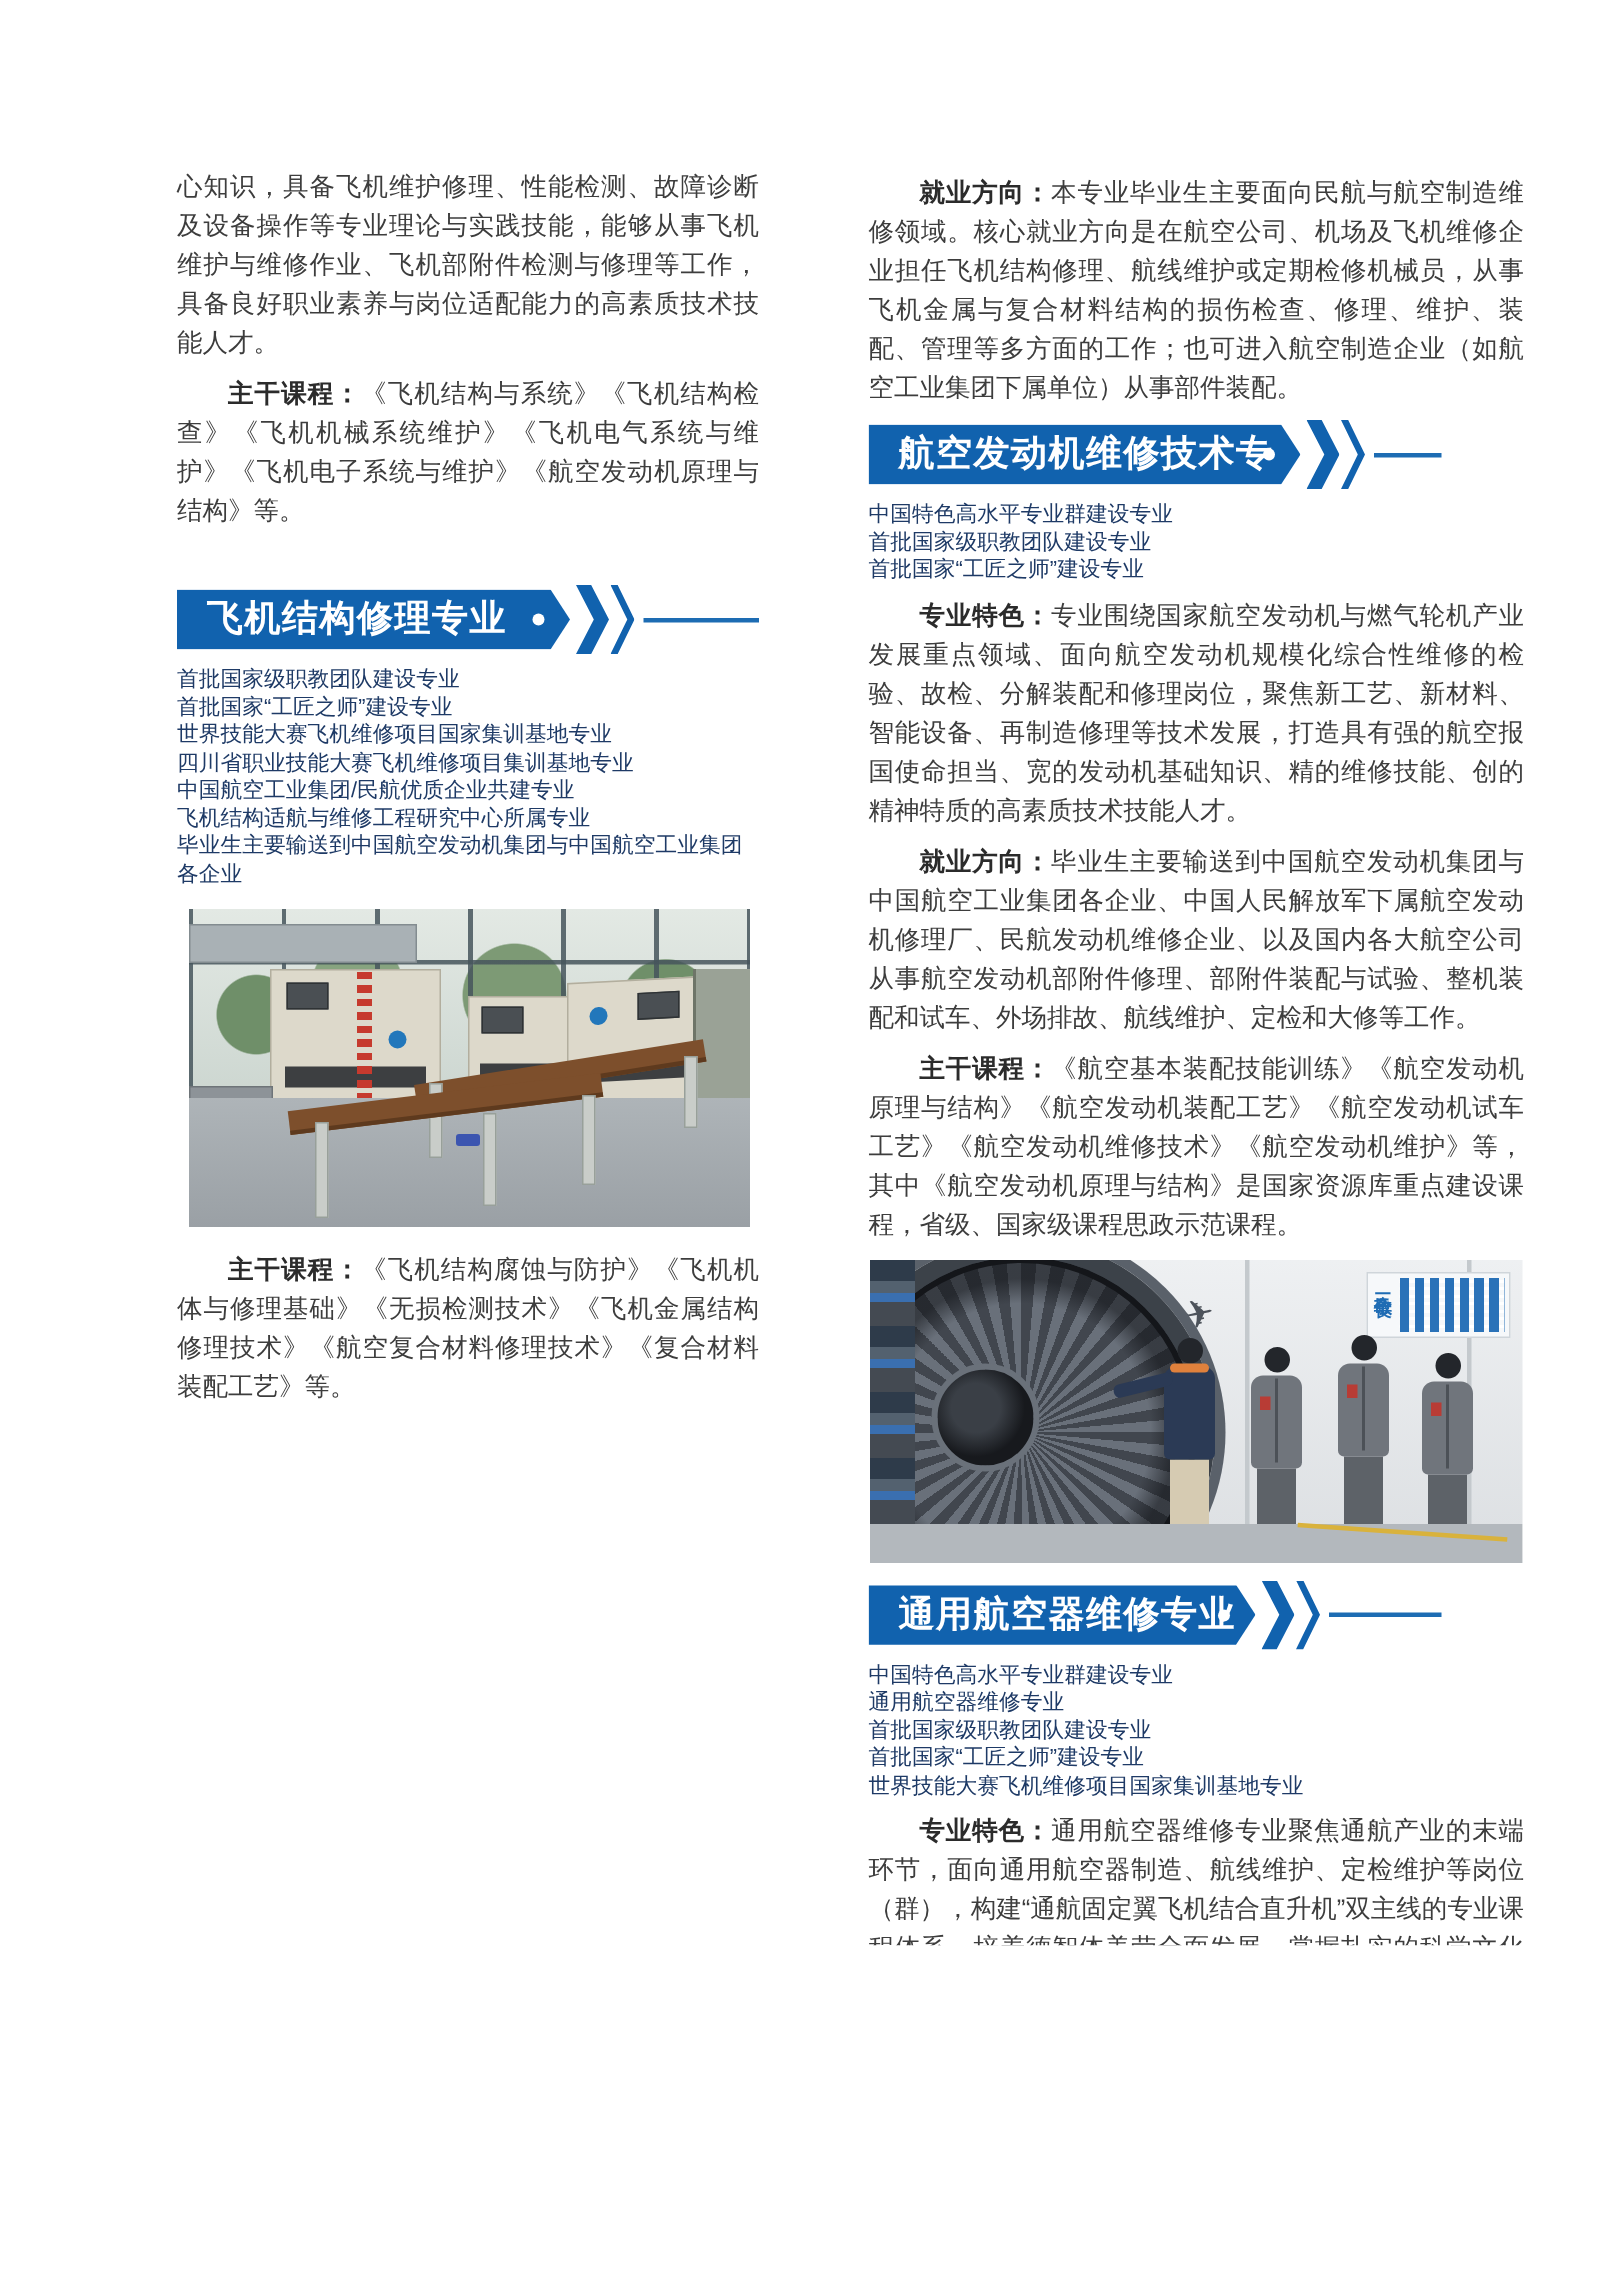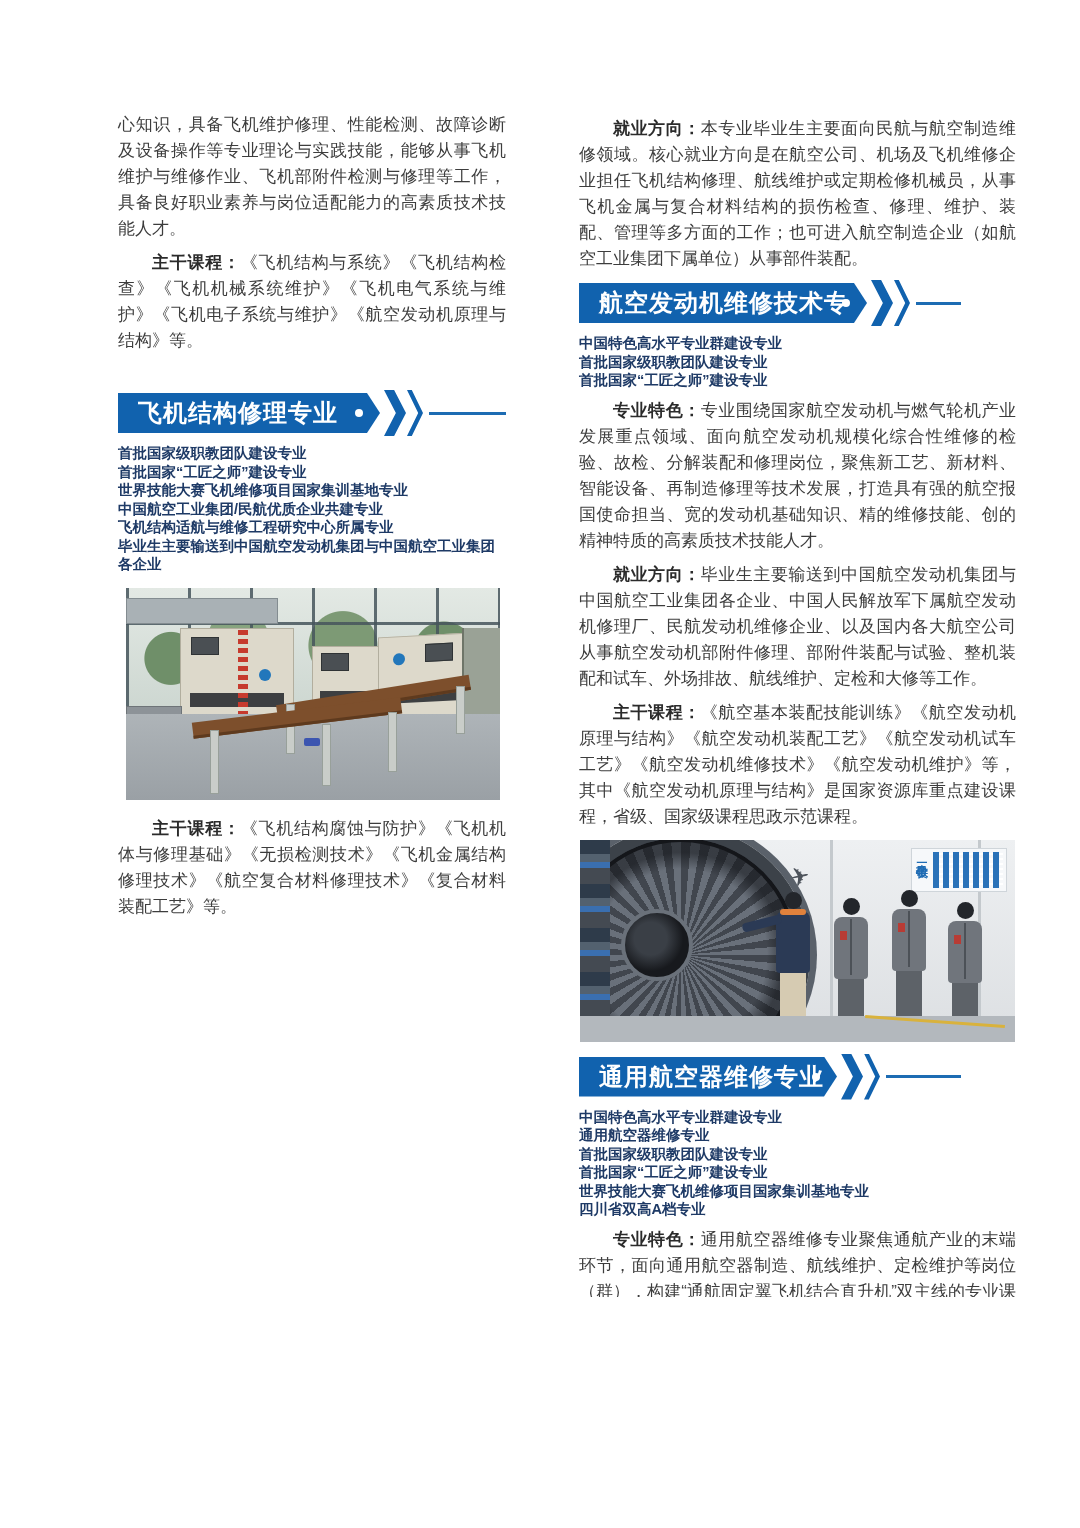--- a/index.html
+++ b/index.html
@@ -25,7 +25,7 @@
   .head-line{flex:1;height:3px;background:#1d6cb3;margin-left:6px;}
   
   .honors{margin:0 0 8px 0;}
-  .honor{font-size:14.5px;line-height:18.5px;font-weight:bold;color:#1e3a66;}
+  .honor{font-size:14.5px;line-height:18.5px;font-weight:normal;color:#1e3a66;}
   
   .photo{position:relative;overflow:hidden;}
   .pw{height:212px;margin:14px 6px 16px 8px;background:#b0b7bb;}

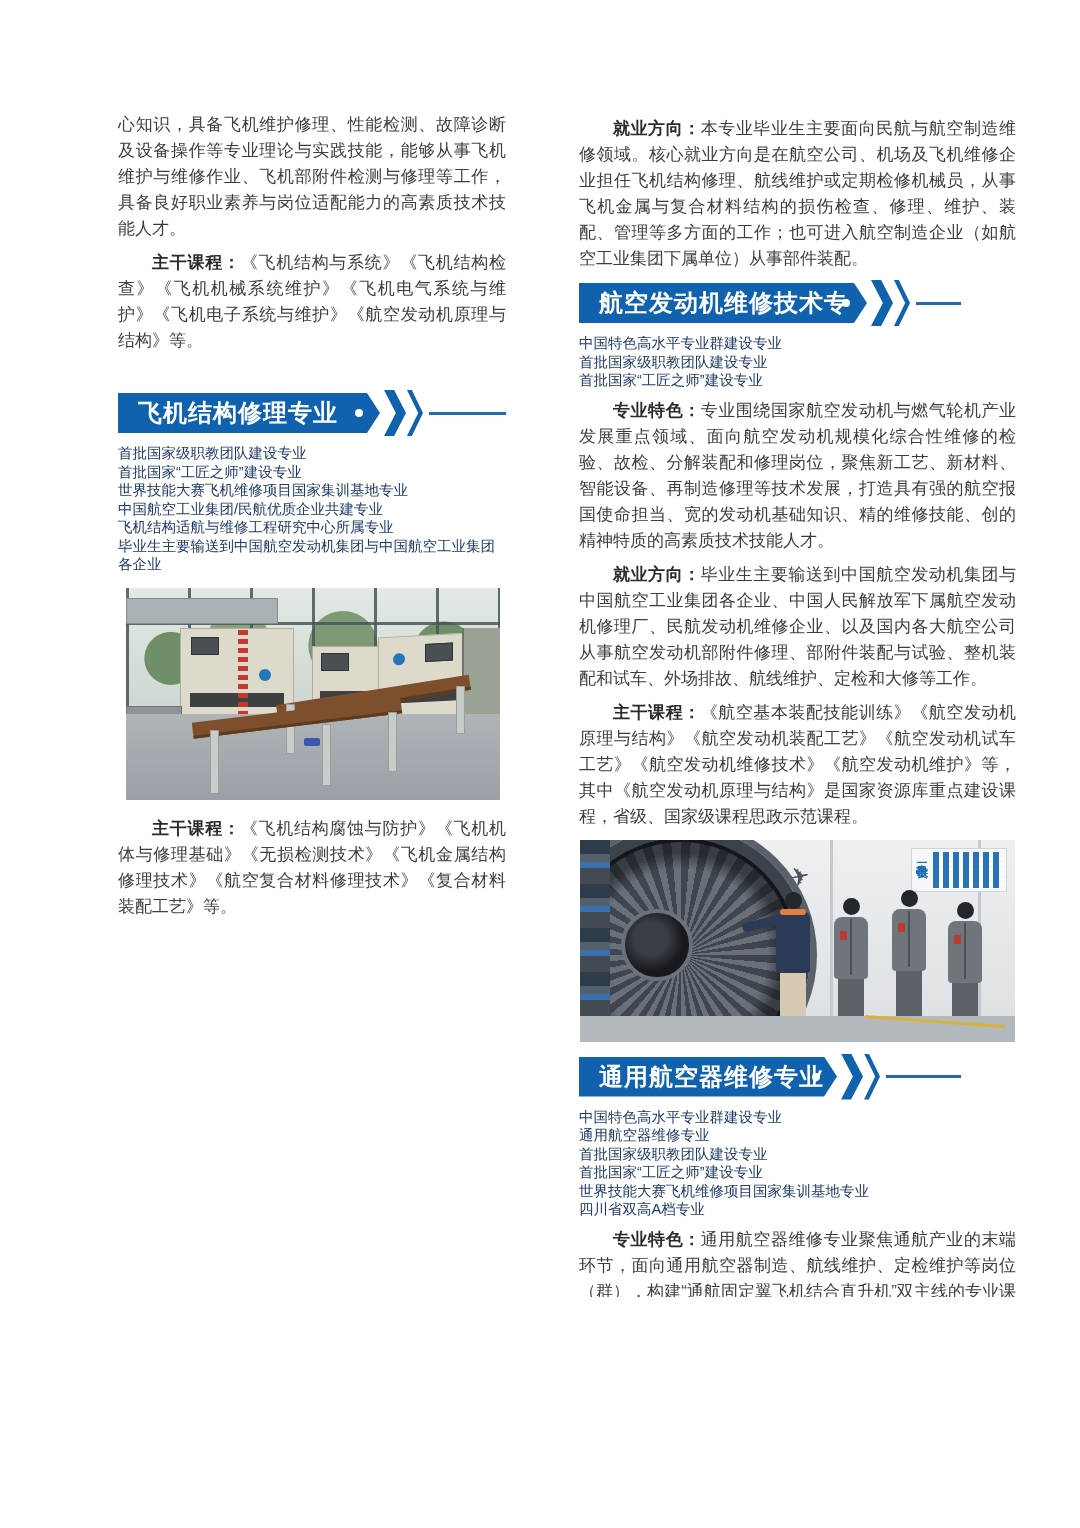--- a/index.html
+++ b/index.html
@@ -126,6 +126,7 @@
       <div class="honor">首批国家级职教团队建设专业</div>
       <div class="honor">首批国家“工匠之师”建设专业</div>
       <div class="honor">世界技能大赛飞机维修项目国家集训基地专业</div>
+      <div class="honor">四川省职业技能大赛飞机维修项目集训基地专业</div>
       <div class="honor">中国航空工业集团/民航优质企业共建专业</div>
       <div class="honor">飞机结构适航与维修工程研究中心所属专业</div>
       <div class="honor">毕业生主要输送到中国航空发动机集团与中国航空工业集团各企业</div>

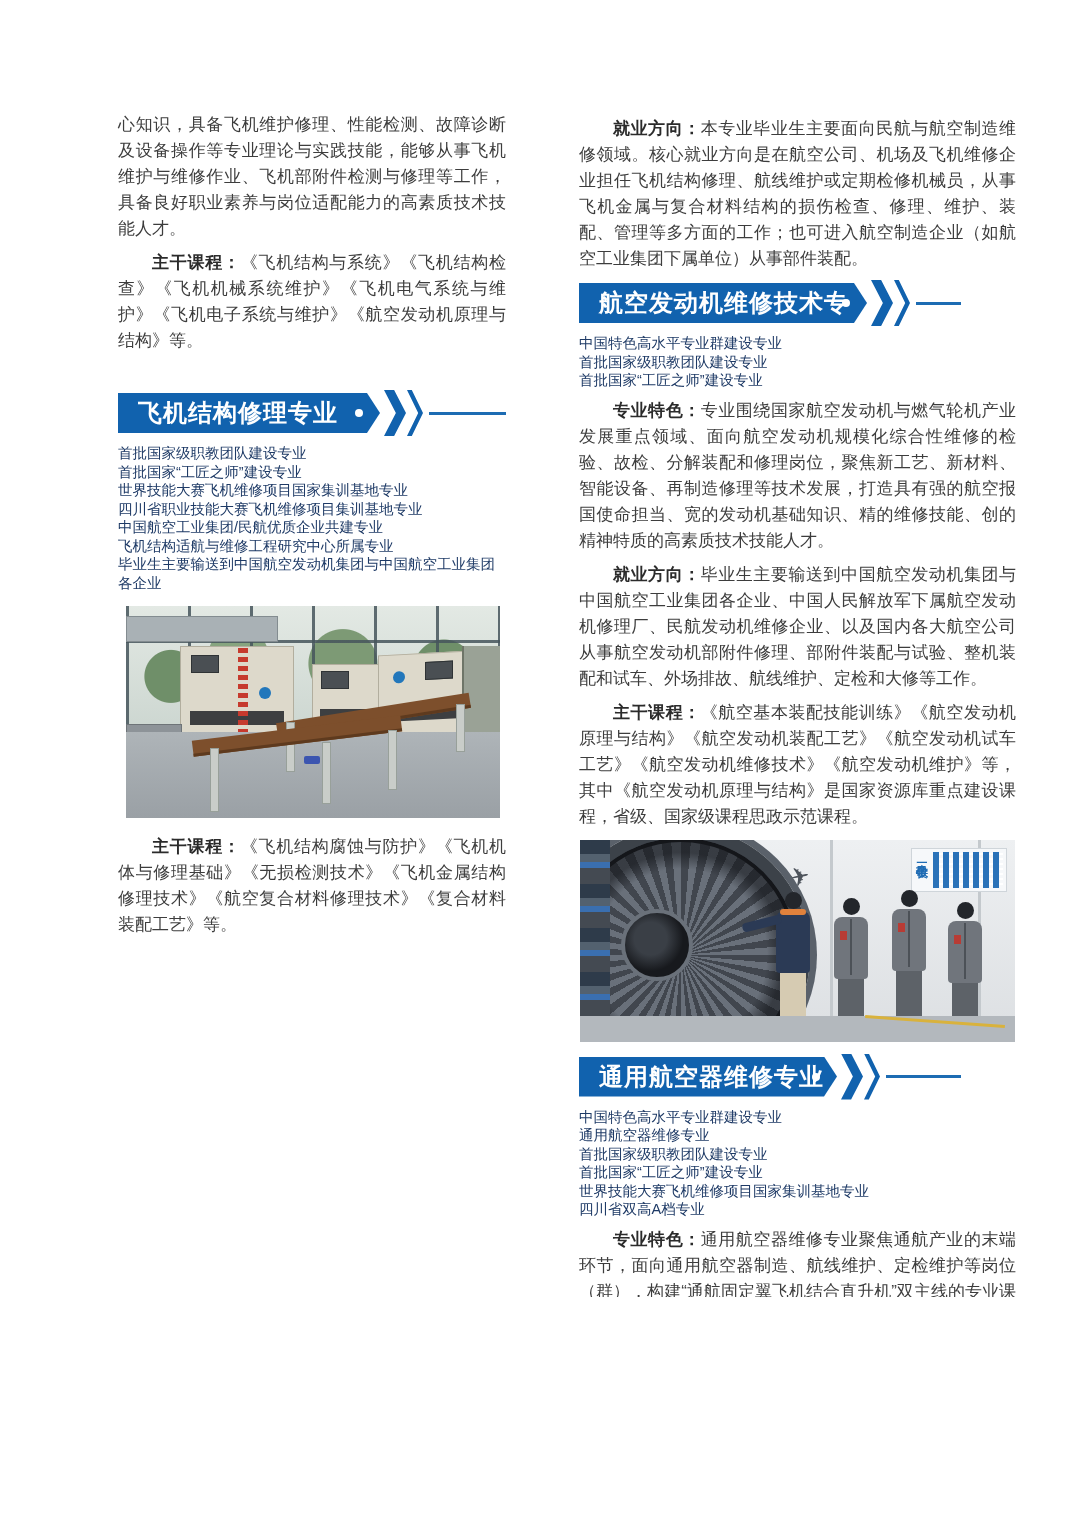--- a/index.html
+++ b/index.html
@@ -260,7 +260,6 @@
       <div class="honor">首批国家级职教团队建设专业</div>
       <div class="honor">首批国家“工匠之师”建设专业</div>
       <div class="honor">世界技能大赛飞机维修项目国家集训基地专业</div>
-      <div class="honor">四川省双高A档专业</div>
     </div>
 
     <p class="body indent"><b>专业特色：</b><span>通用航空器维修专业聚焦通航产业的末端环节，面向通用航空器制造、航线维护、定检维护等岗位（群），构建“通航固定翼飞机结合直升机”双主线的专业课程体系，培养德智体美劳全面发展，掌握扎实的科学文化基础和通用航空器生产、维修的基础理论和专业知识，具备对通用航空器机体、动力装置、主要</span></p>

